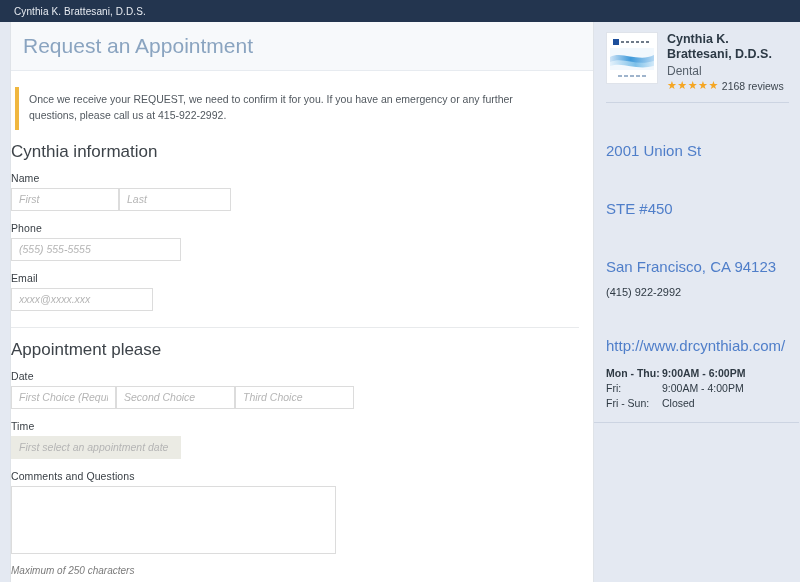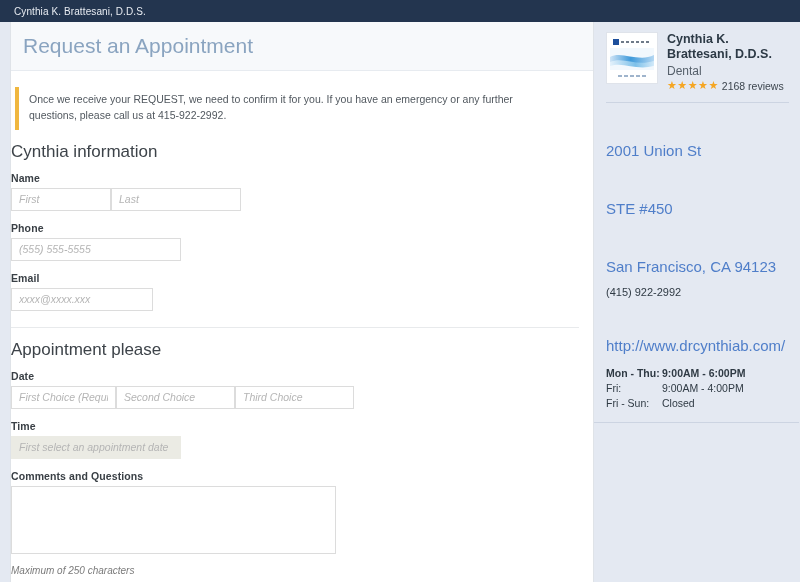--- a/index.html
+++ b/index.html
@@ -100,7 +100,7 @@
 
   .field-label {
     font-size: 10.5px;
-    font-weight: bold;
+    font-weight: normal;
     color: #3a4046;
     margin: 0 0 4px 0;
     letter-spacing: .1px;

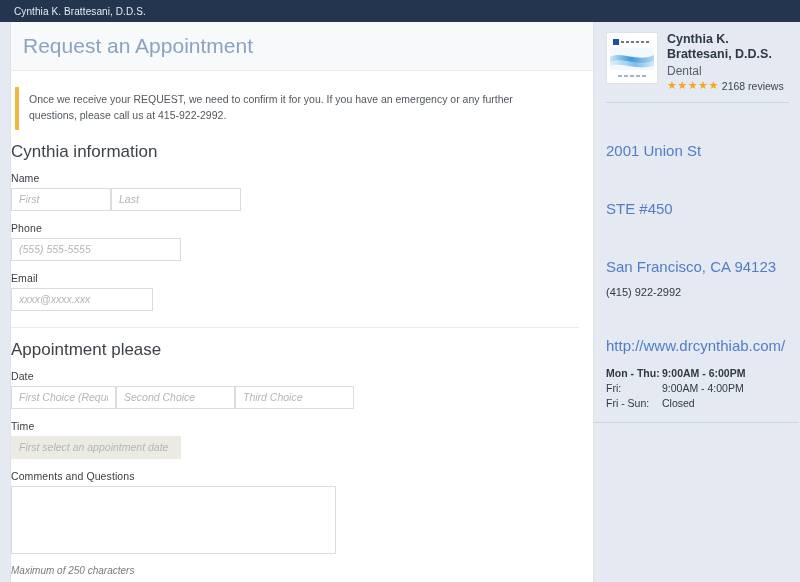--- a/index.html
+++ b/index.html
@@ -129,7 +129,7 @@
   }
   input.txt { font-style: italic; }
 
-  .w-first { width: 100px; }
+  .w-first { width: 108px; }
   .w-last  { width: 130px; }
   .w-phone { width: 170px; }
   .w-email { width: 142px; }

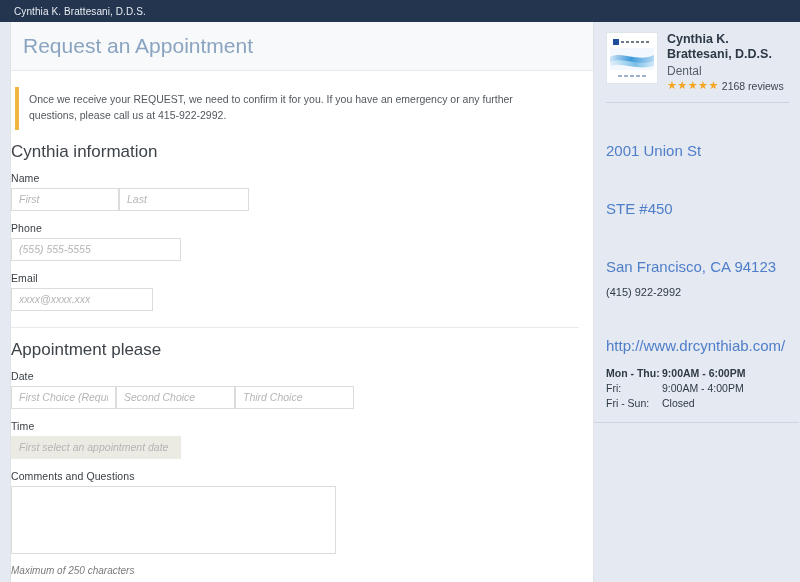--- a/index.html
+++ b/index.html
@@ -130,7 +130,7 @@
   input.txt { font-style: italic; }
 
   .w-first { width: 108px; }
-  .w-last  { width: 130px; }
+  .w-last  { width: 112px; }
   .w-phone { width: 170px; }
   .w-email { width: 142px; }
   .w-date1 { width: 105px; }

